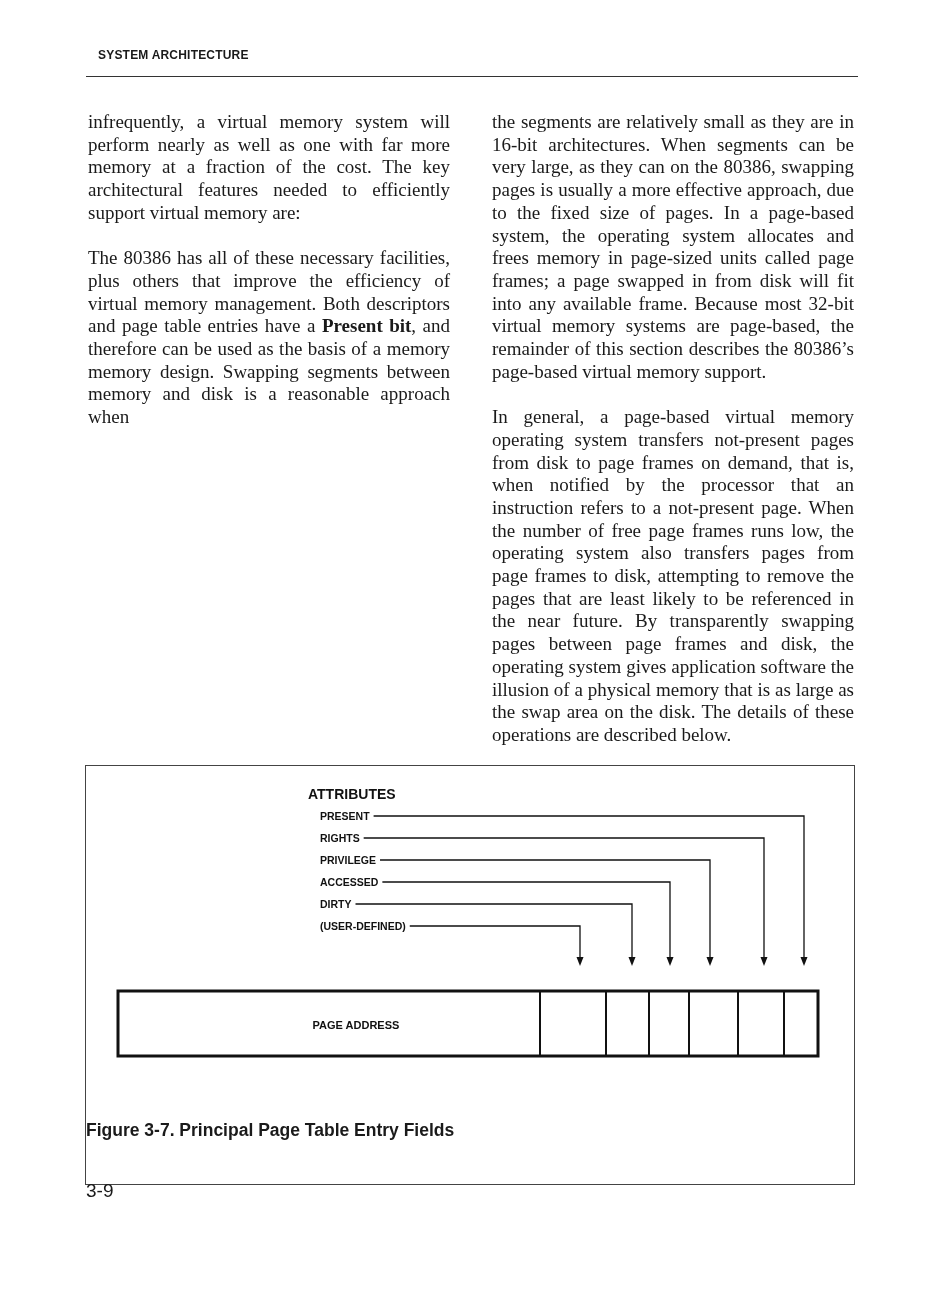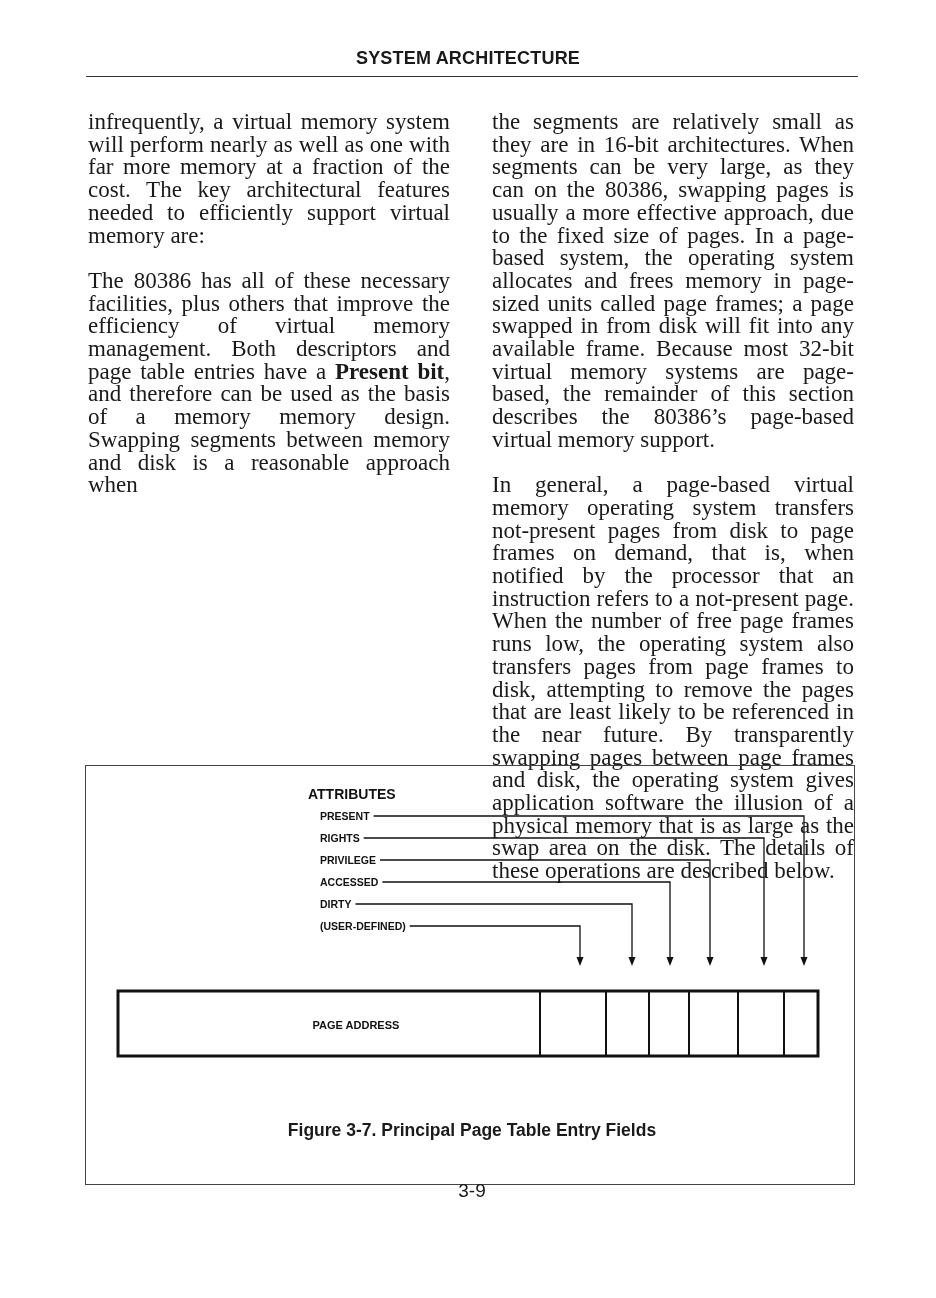--- a/index.html
+++ b/index.html
@@ -4,8 +4,8 @@
 <style>
   html, body { margin:0; padding:0; background:#fff; }
   body { width:936px; height:1298px; position:relative; overflow:hidden; color:#1a1a1a; }
-  .header { position:absolute; left:82px; top:48px; width:772px; text-align:center;
-    font-family:"Liberation Sans", sans-serif; font-weight:bold; font-size:18px; letter-spacing:0.2px; }
+  .header { position:absolute; left:98px; top:48px; width:772px; 
+    font-family:"Liberation Sans", sans-serif; font-weight:bold; font-size:12px; letter-spacing:0.2px; }
   .rule { position:absolute; left:86px; top:76px; width:772px; height:0; border-top:1.5px solid #333; }
   .col { position:absolute; top:111px; width:362px; font-family:"Liberation Serif", serif;
     font-size:23px; line-height:22.7px; text-align:justify; }

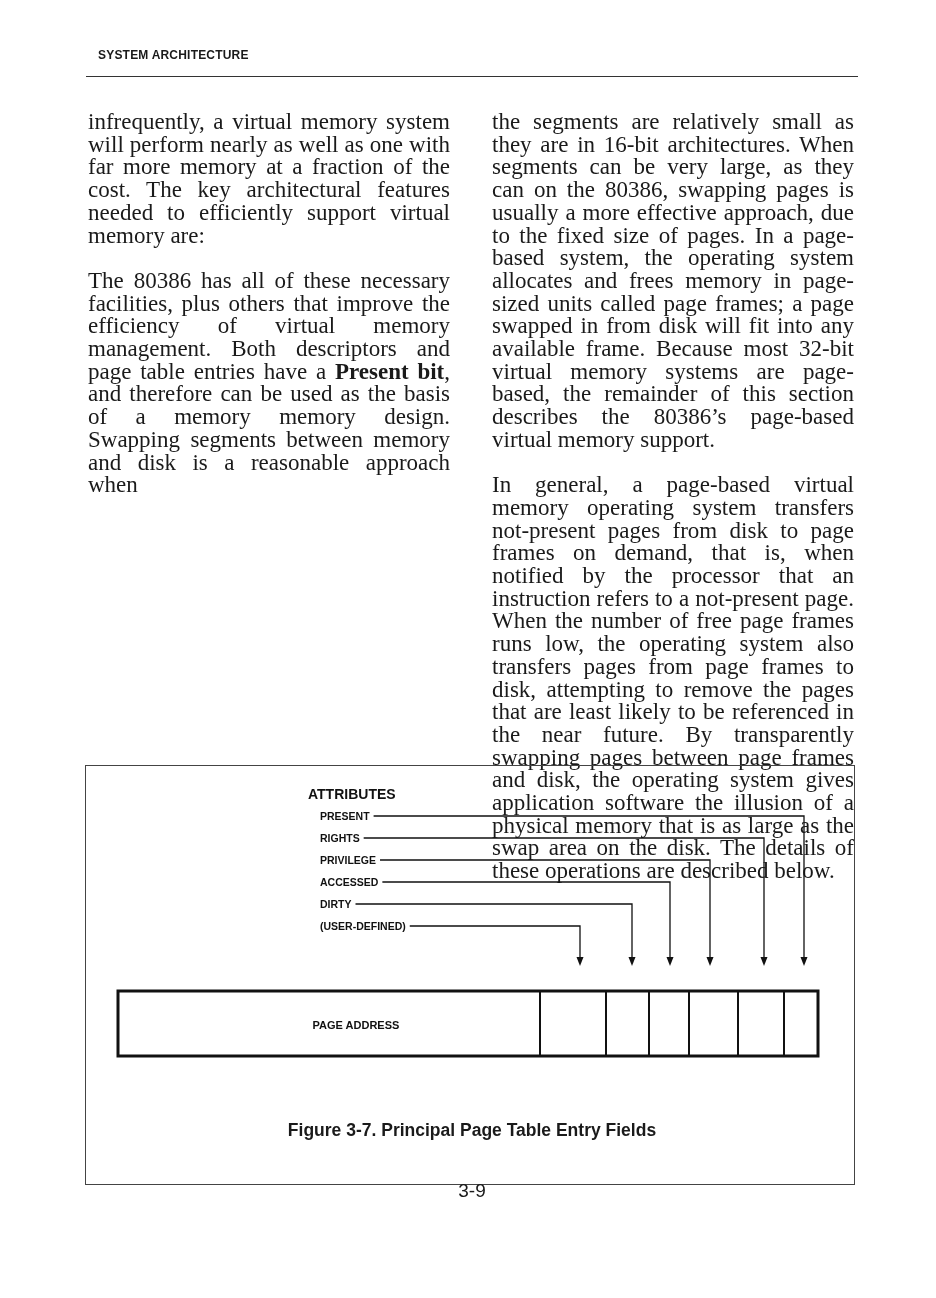--- a/index.html
+++ b/index.html
@@ -8,7 +8,7 @@
     font-family:"Liberation Sans", sans-serif; font-weight:bold; font-size:12px; letter-spacing:0.2px; }
   .rule { position:absolute; left:86px; top:76px; width:772px; height:0; border-top:1.5px solid #333; }
   .col { position:absolute; top:111px; width:362px; font-family:"Liberation Serif", serif;
-    font-size:23px; line-height:22.7px; text-align:justify; }
+    font-size:19px; line-height:22.7px; text-align:justify; }
   .col p { margin:0; }
   .col-left { left:88px; }
   .col-right { left:492px; }

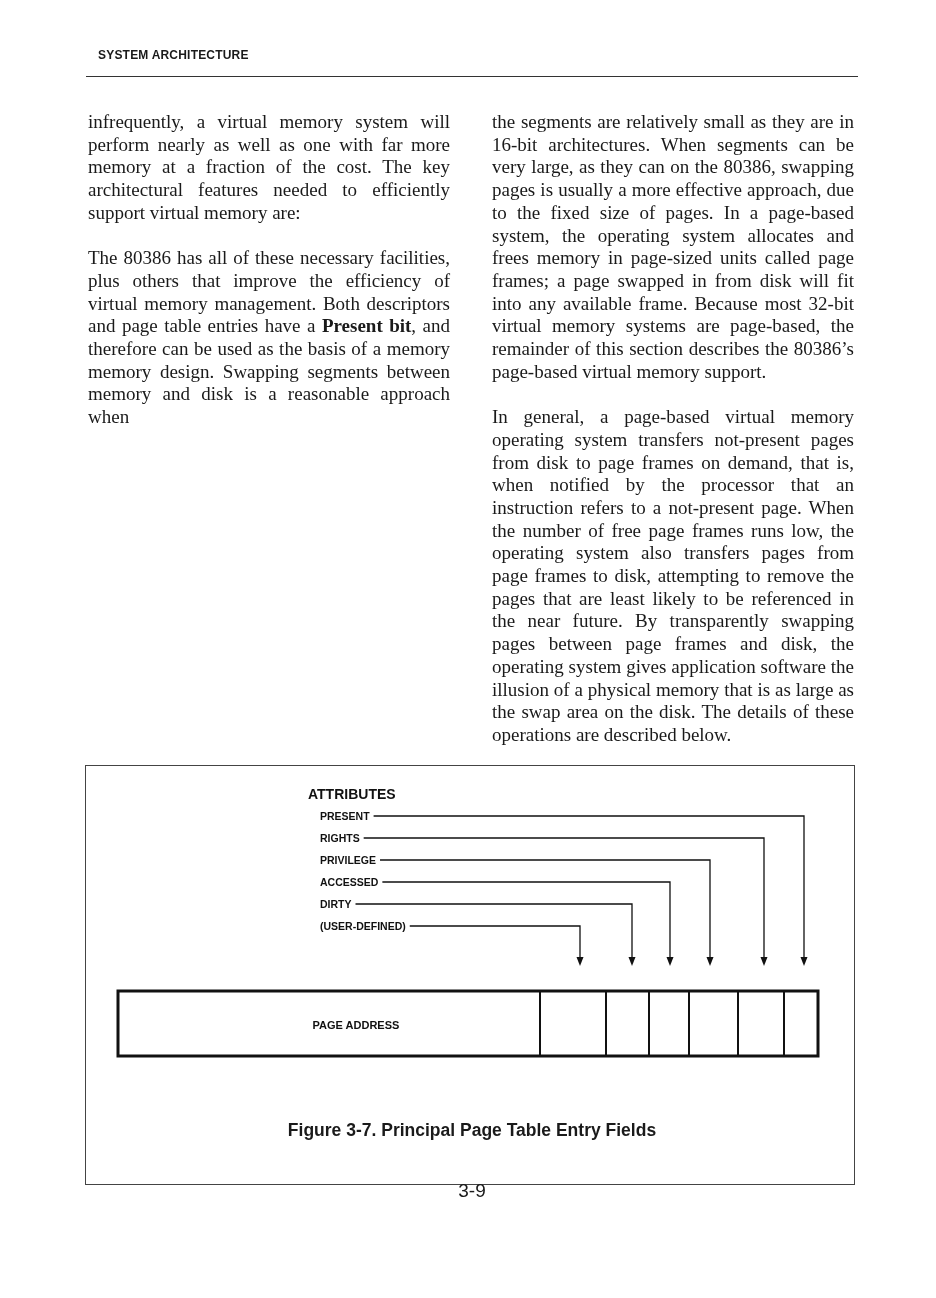--- a/index.html
+++ b/index.html
@@ -18,7 +18,7 @@
   .figure { position:absolute; left:85px; top:765px; width:770px; height:420px; border:1px solid #444; box-sizing:border-box; }
   .fig-svg { position:absolute; left:0; top:0; }
   .fig-text { font-family:"Liberation Sans", sans-serif; font-weight:bold; fill:#111; }
-  .caption { position:absolute; left:86px; top:1120px; width:772px; text-align:center;
+  .caption { position:absolute; left:86px; top:1120px; width:772px; 
     font-family:"Liberation Sans", sans-serif; font-weight:bold; font-size:17.5px; }
   .pagenum { position:absolute; left:86px; top:1180px; width:772px; text-align:center;
     font-family:"Liberation Sans", sans-serif; font-size:19px; }

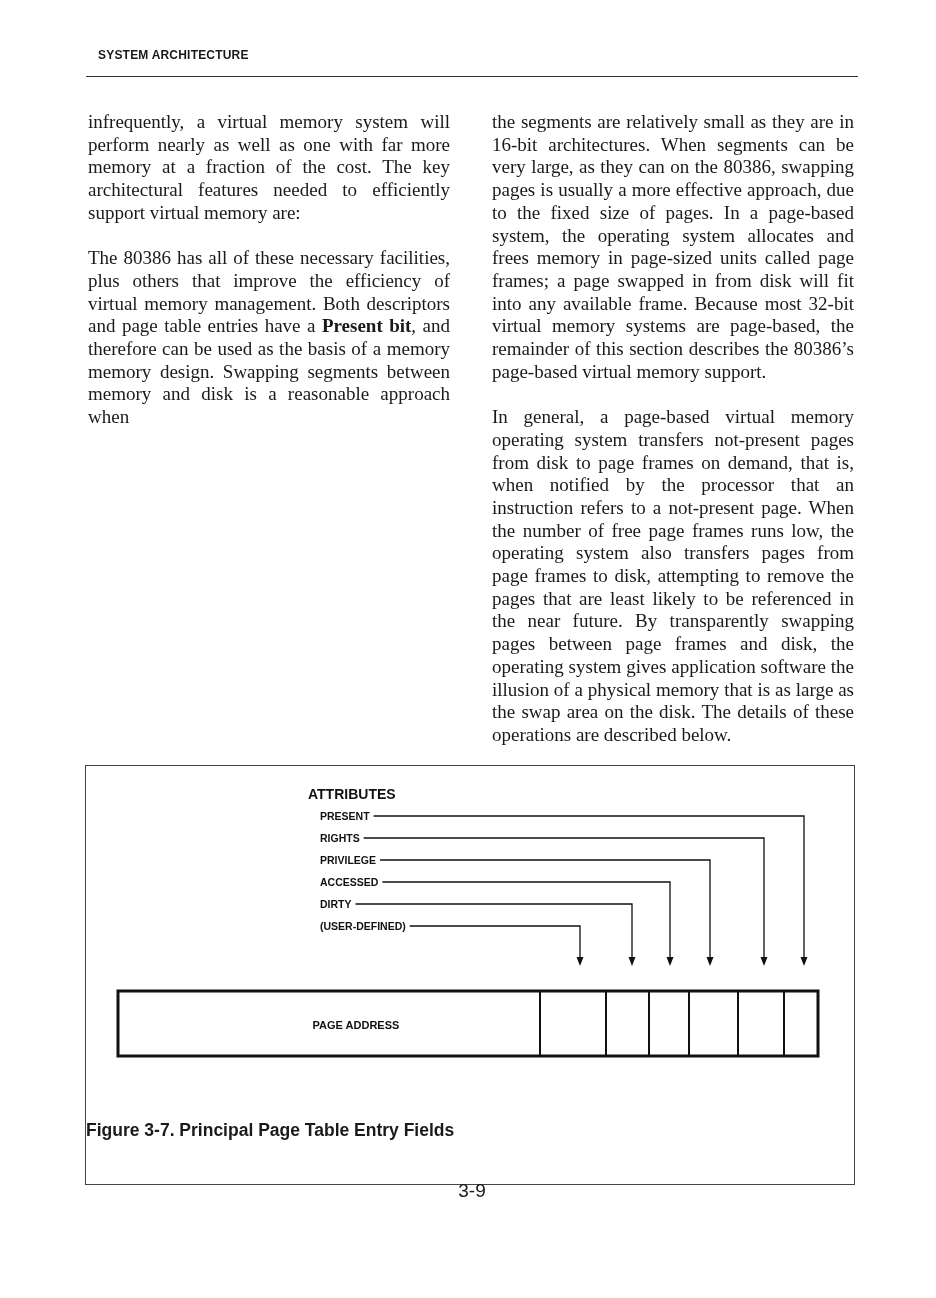--- a/index.html
+++ b/index.html
@@ -20,7 +20,7 @@
   .fig-text { font-family:"Liberation Sans", sans-serif; font-weight:bold; fill:#111; }
   .caption { position:absolute; left:86px; top:1120px; width:772px; 
     font-family:"Liberation Sans", sans-serif; font-weight:bold; font-size:17.5px; }
-  .pagenum { position:absolute; left:86px; top:1180px; width:772px; text-align:center;
+  .pagenum { position:absolute; left:86px; top:1180px; width:772px; 
     font-family:"Liberation Sans", sans-serif; font-size:19px; }
   b.bold { font-weight:bold; }
 </style>

